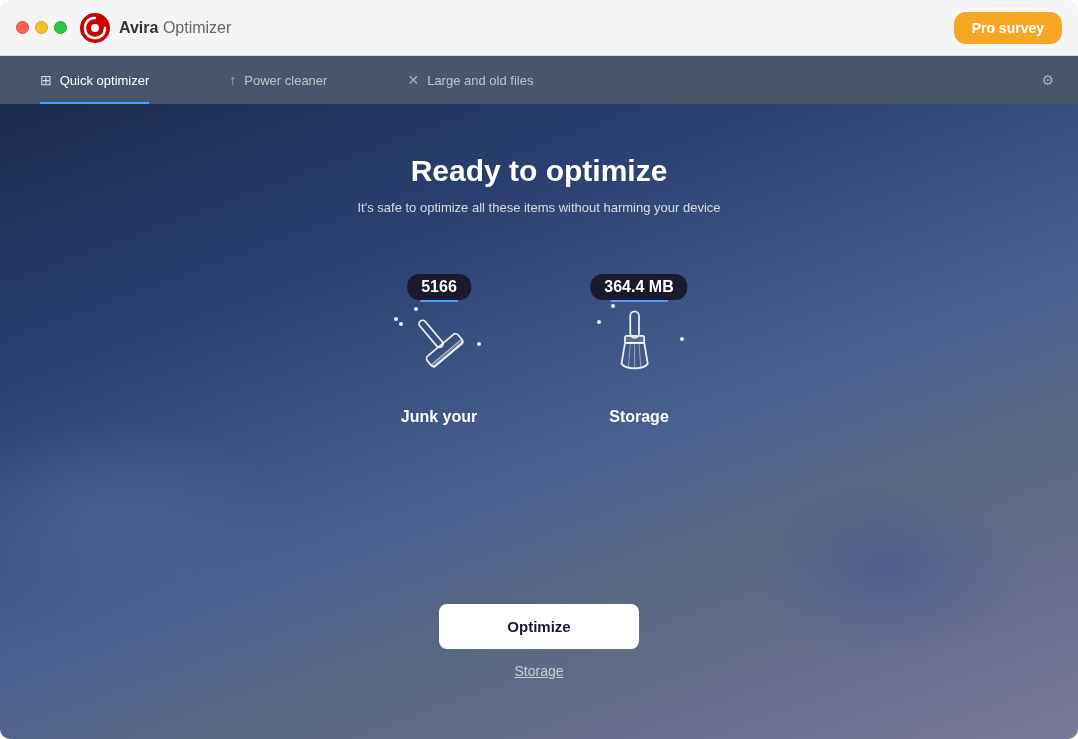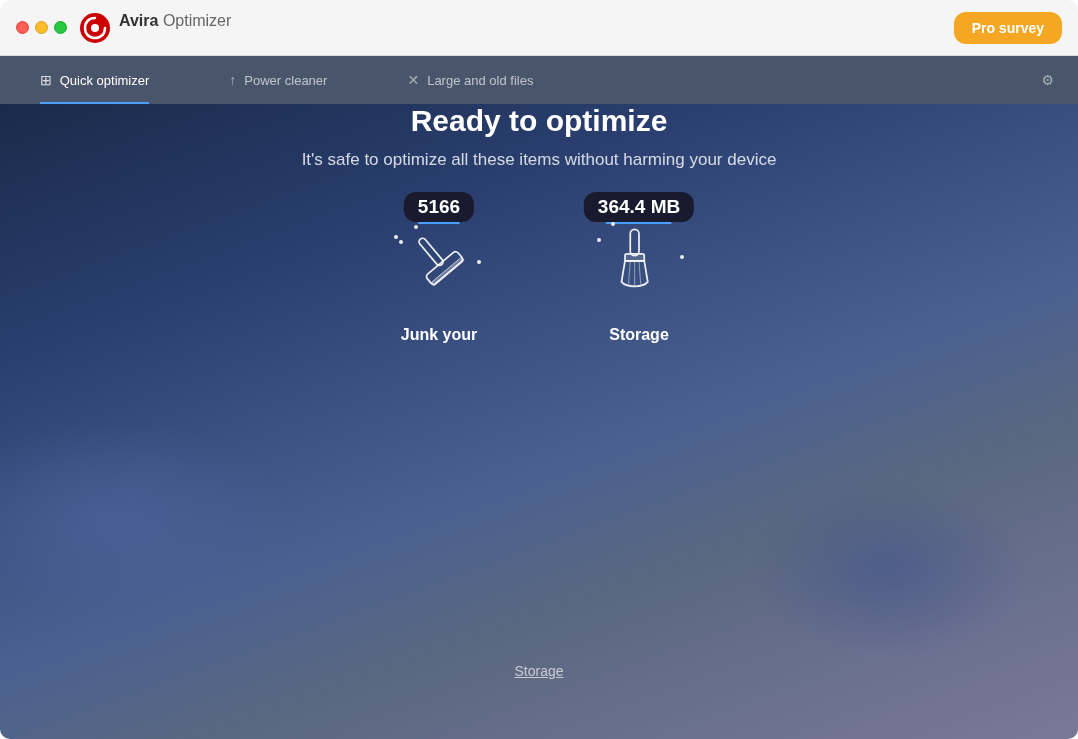--- a/index.html
+++ b/index.html
@@ -48,6 +48,7 @@
 
     .app-logo {
       display: flex;
+      align-items: center;
       gap: 8px;
     }
 

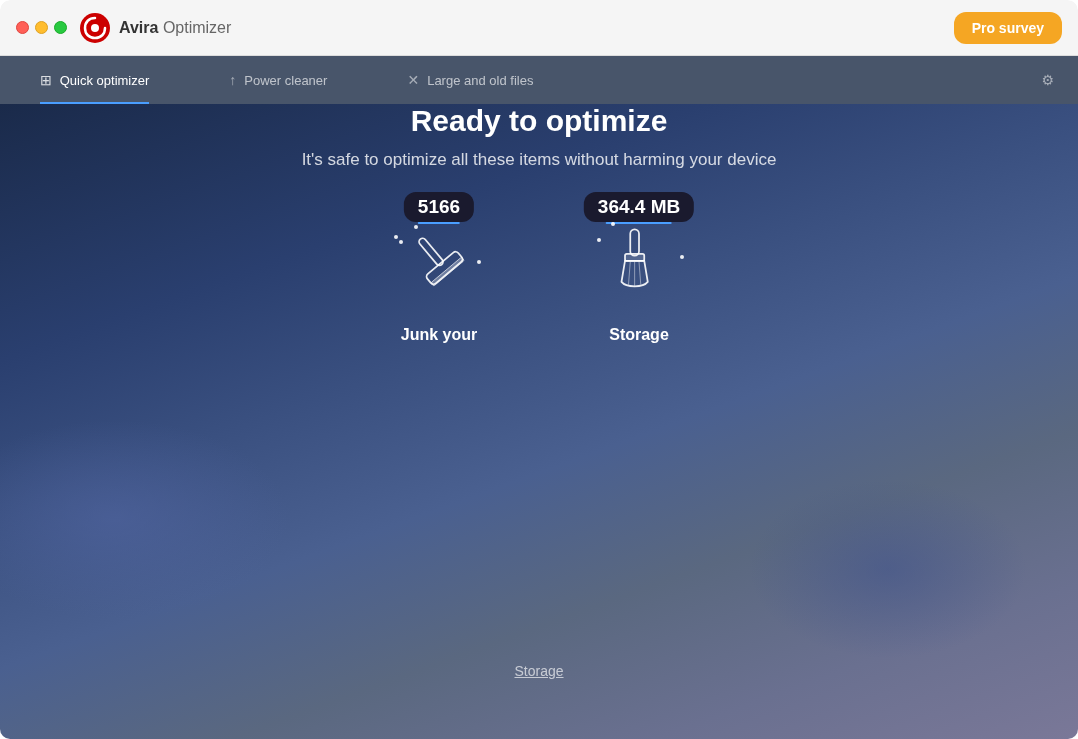--- a/index.html
+++ b/index.html
@@ -162,6 +162,7 @@
       flex-direction: column;
       align-items: center;
       width: 100%;
+      padding-top: 50px;
     }
 
     .page-title {

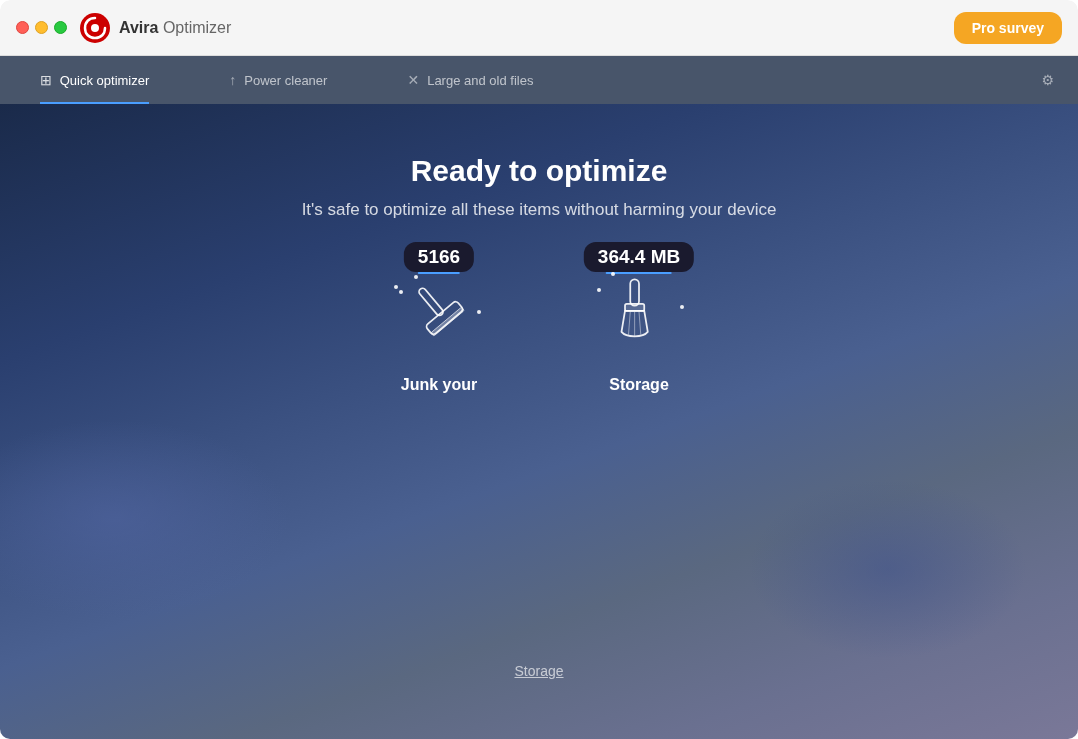--- a/index.html
+++ b/index.html
@@ -173,9 +173,9 @@
     }
 
     .page-subtitle {
-      font-size: 17px;
+      font-size: 13px;
       color: rgba(255,255,255,0.8);
-      margin-bottom: 40px;
+      margin-bottom: 77px;
     }
 
     

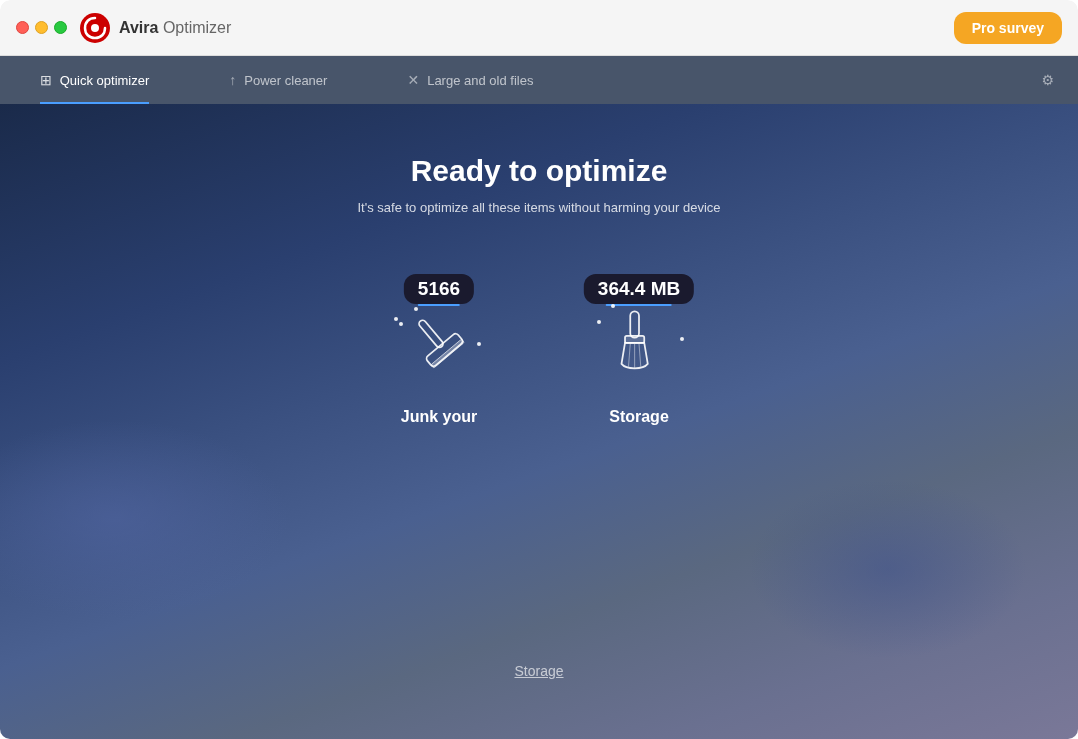--- a/index.html
+++ b/index.html
@@ -208,7 +208,7 @@
       transform: translateX(-50%);
       background: #1a1a2e;
       color: #fff;
-      font-size: 19px;
+      font-size: 16px;
       font-weight: 600;
       padding: 4px 14px;
       border-radius: 12px;

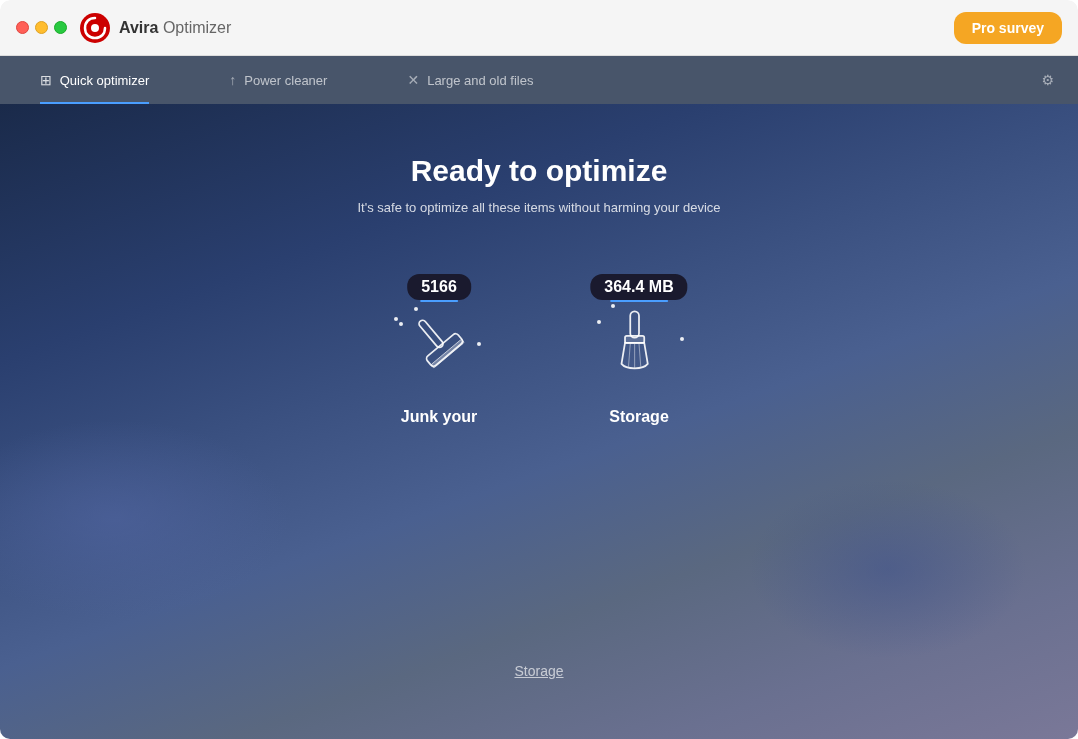--- a/index.html
+++ b/index.html
@@ -406,6 +406,7 @@
 
   <div class="buttons-area">
     <div class="buttons-row">
+      <button class="btn-optimize">Optimize</button>
     </div>
     <button class="cancel-link">Storage</button>
   </div>

